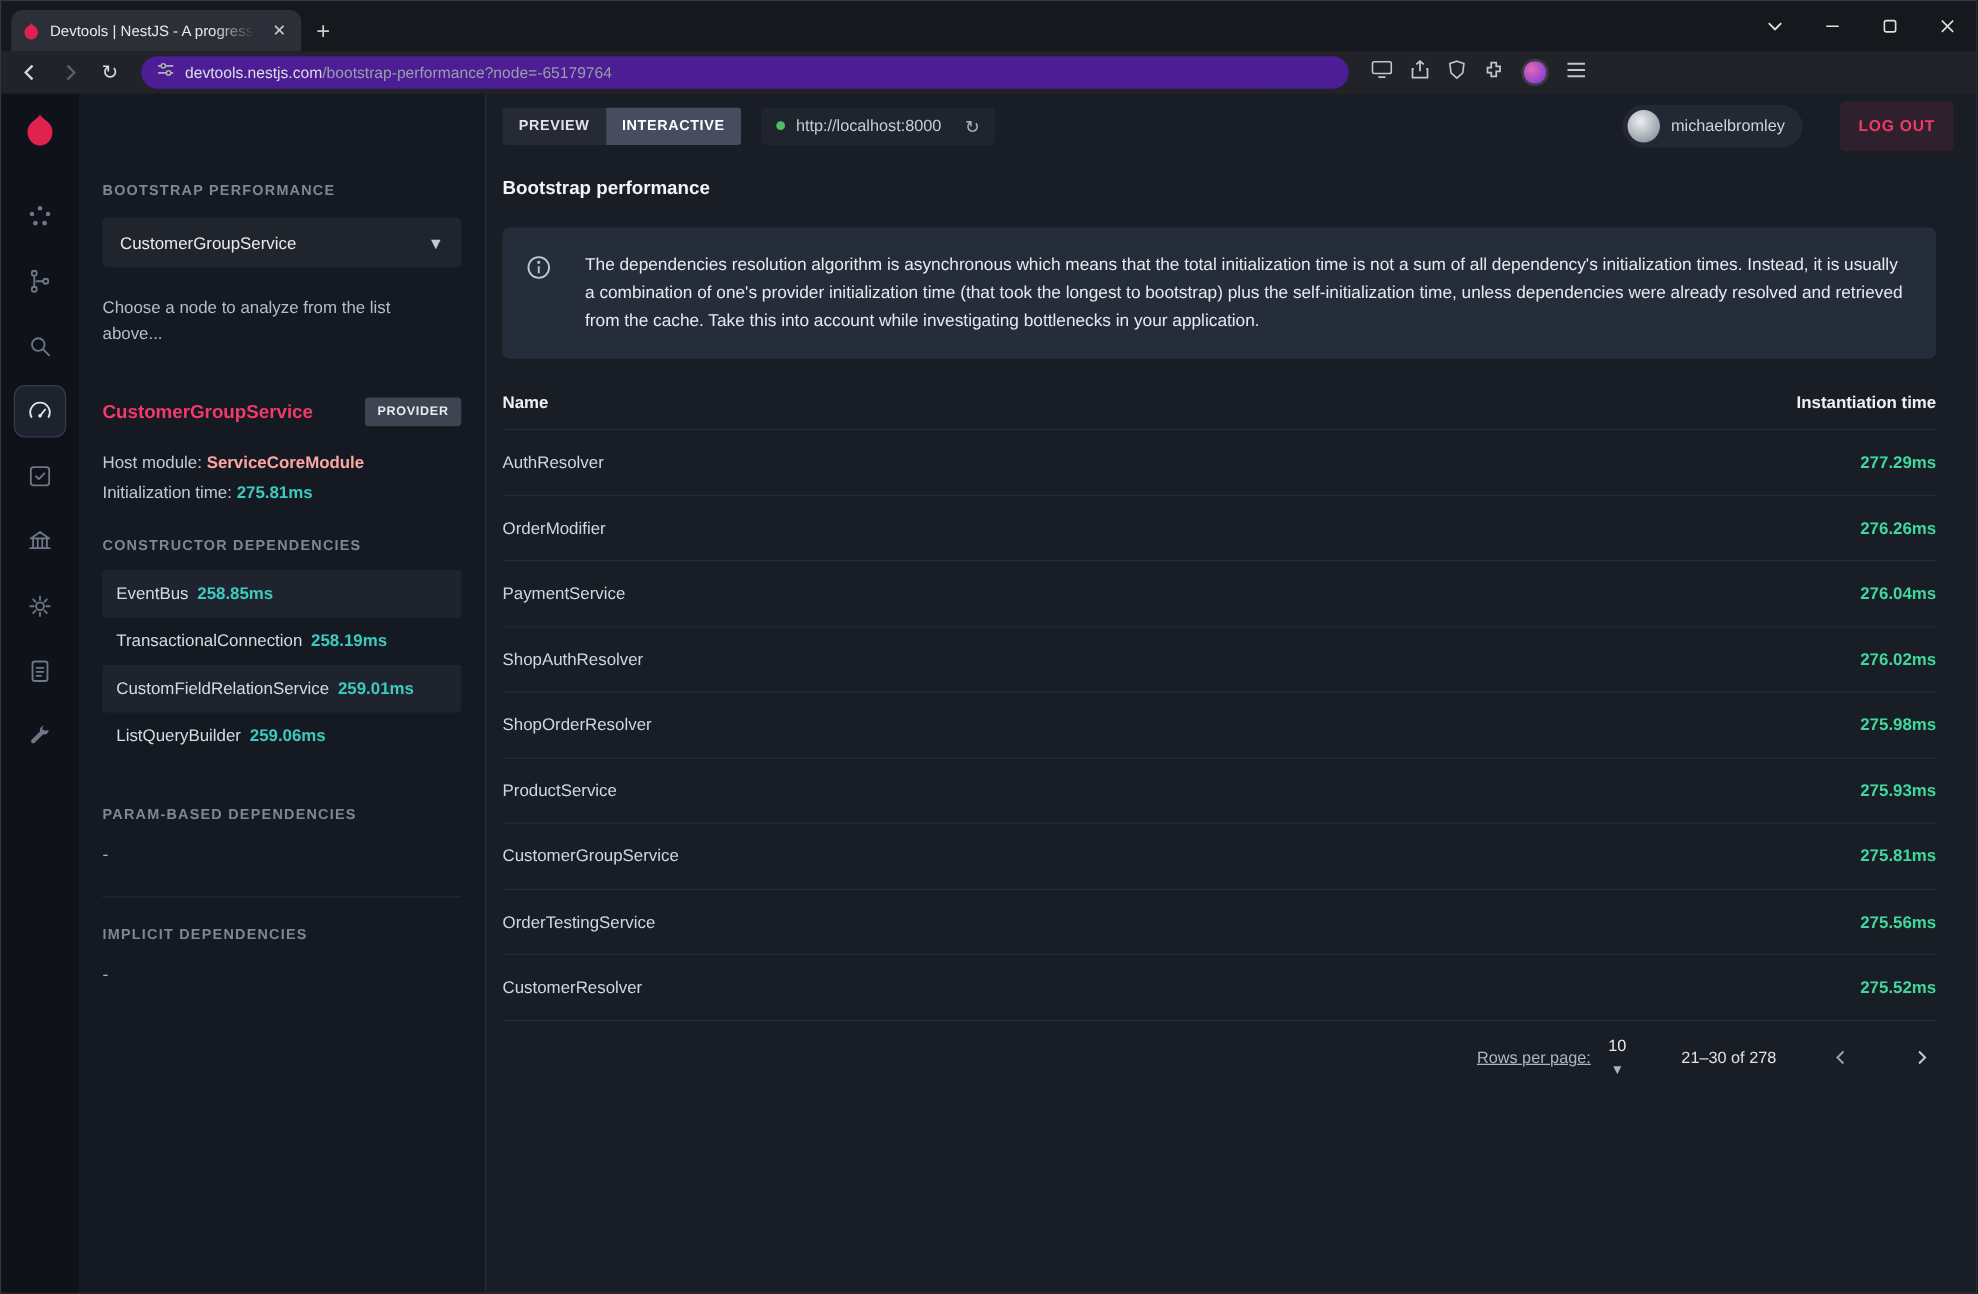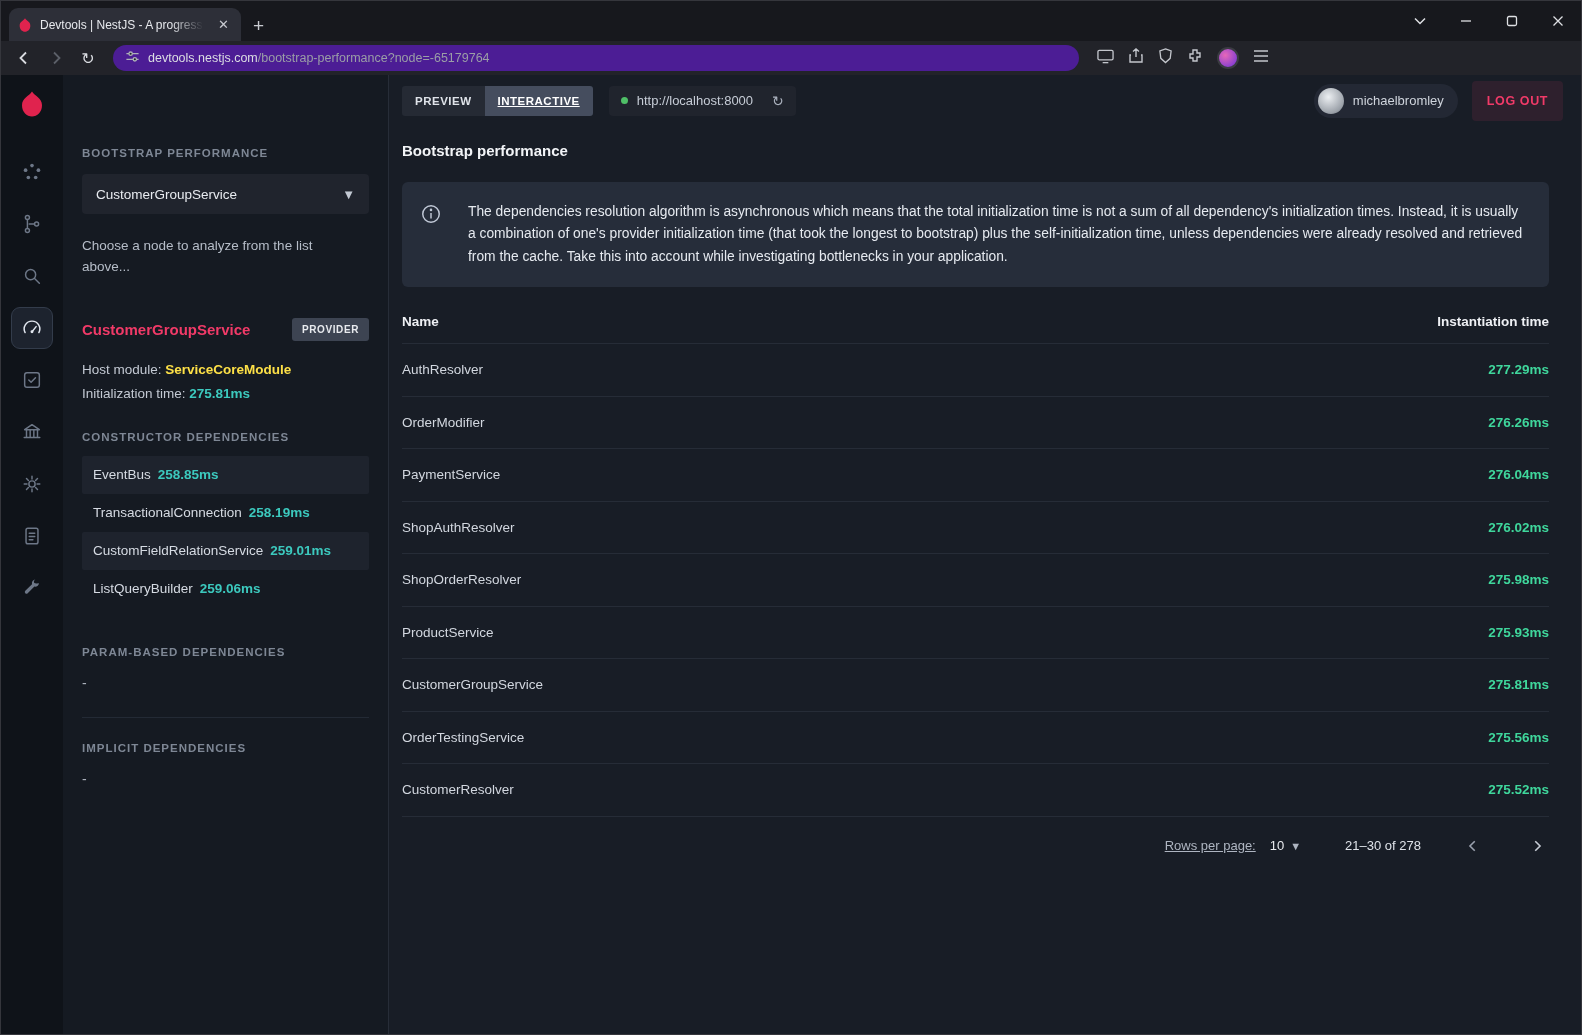--- a/index.html
+++ b/index.html
@@ -119,7 +119,7 @@
     font-size:11.5px; font-weight:bold; letter-spacing:.5px;
   }
   .mode-btn.preview { background:#252a34; color:#dfe3e9; }
-  .mode-btn.interactive { background:#454d5e; color:#ffffff;text-decoration:underline; }
+  .mode-btn.interactive { background:#454d5e; color:#ffffff; }
   .app-url {
     margin-left:16px; height:30px; background:#20242d; border-radius:4px;
     display:flex; align-items:center; padding:0 12px; gap:9px;

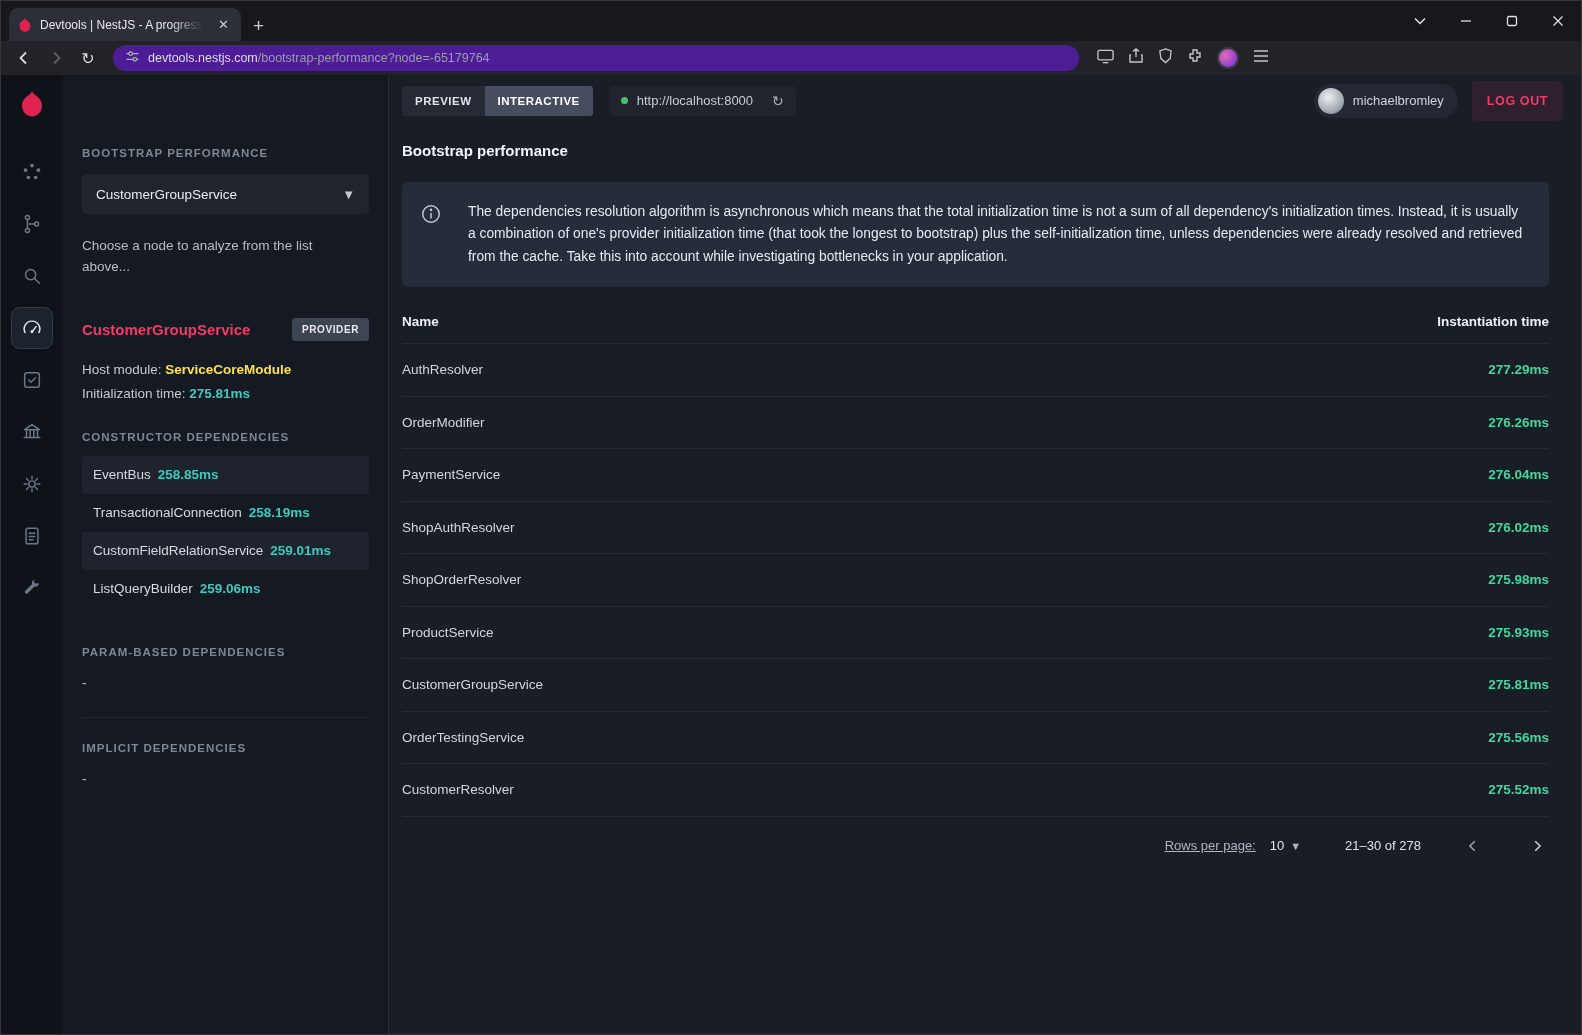--- a/index.html
+++ b/index.html
@@ -138,7 +138,7 @@
   }
   .user-name { color:#cfd4dc; font-size:13px; }
   .logout-btn {
-    margin-left:14px; height:40px; padding:0 15px; border-radius:4px;
+    margin-left:30px; height:40px; padding:0 15px; border-radius:4px;
     display:flex; align-items:center; background:rgba(241,58,104,0.10);
     color:#f13a68; font-size:12.5px; font-weight:bold; letter-spacing:.6px;
   }

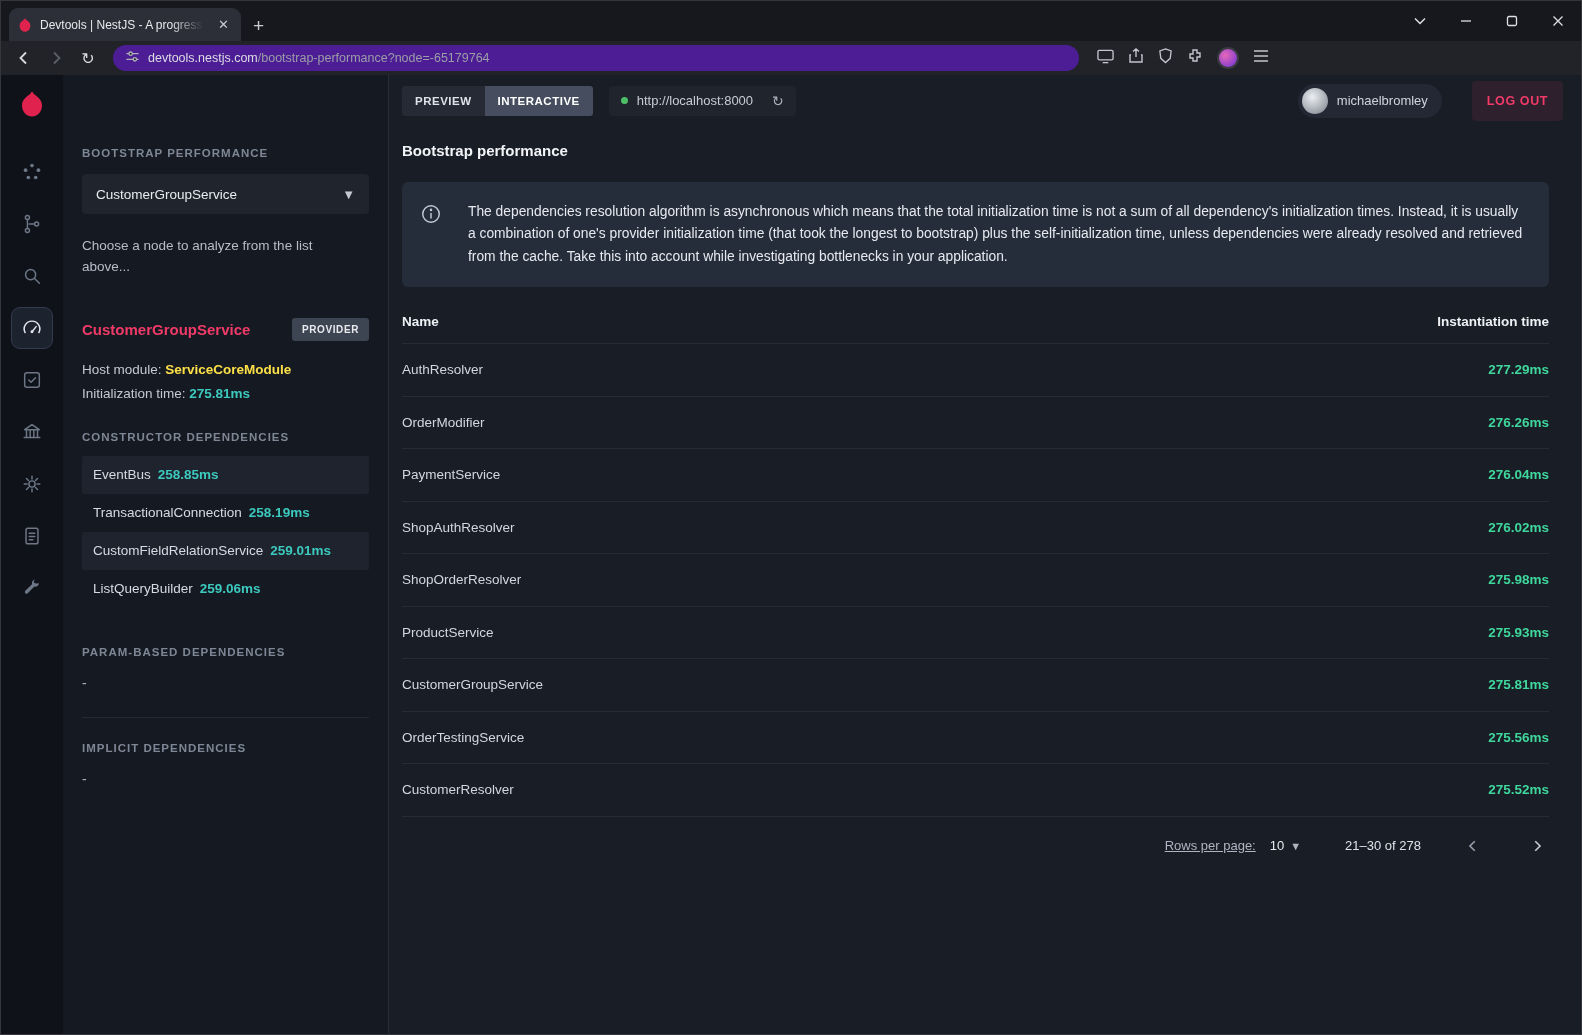--- a/index.html
+++ b/index.html
@@ -94,7 +94,7 @@
   }
   .kv { margin-top:21px; font-size:13.5px; color:#c3c9d3; }
   .kv + .kv { margin-top:9px; }
-  .kv .v-bold { color:#fde047; font-weight:bold; }
+  .kv .v-bold { color:#fca5a5; font-weight:bold; }
   .kv .v-teal { color:#3cc9be; font-weight:bold; }
   .deps-title { margin-top:30px; }
   .dep-list { margin-top:13px; }

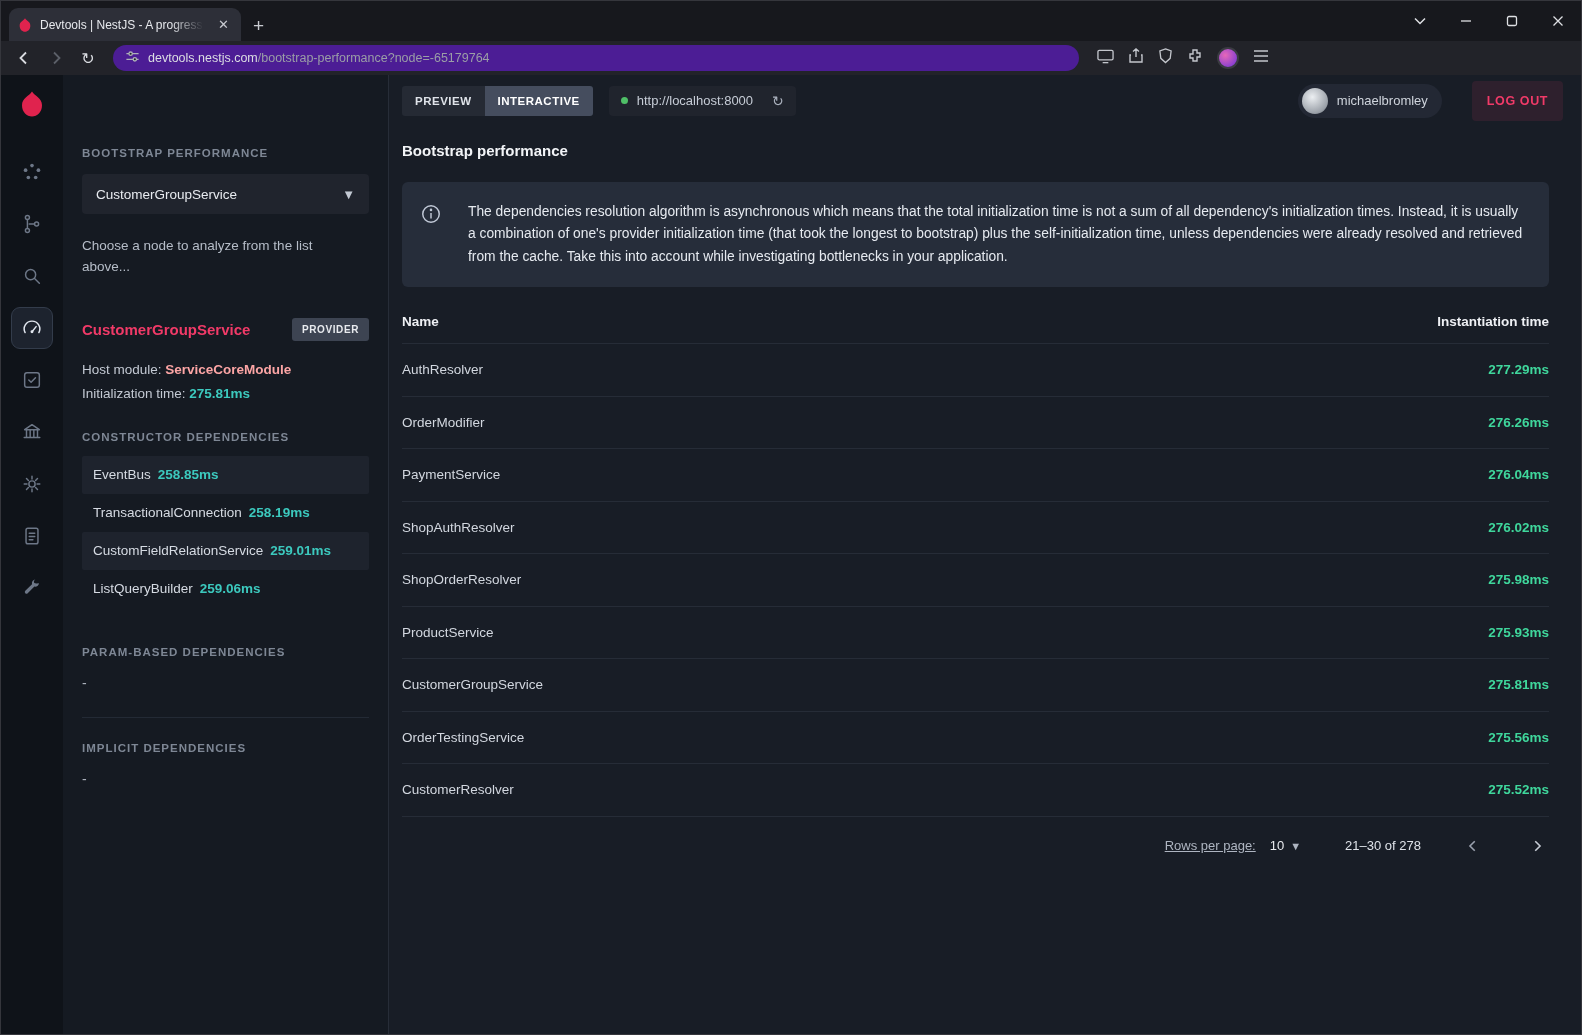--- a/index.html
+++ b/index.html
@@ -171,7 +171,7 @@
     font-size:13px;
   }
   .rpp-label { color:#aeb5c1;text-decoration:underline; }
-  .rpp-select { margin-left:14px; display:flex; align-items:center; gap:6px; color:#e8eaee; }
+  .rpp-select { margin-left:14px; display:flex; align-items:center; gap:6px; color:#e8eaee;flex-direction:column; }
   .rpp-caret { color:#aeb5c1; font-size:11px; }
   .range { margin-left:44px; color:#dfe3e9; }
   .page-btn { margin-left:40px; width:24px; height:24px; display:flex; align-items:center; justify-content:center; }

